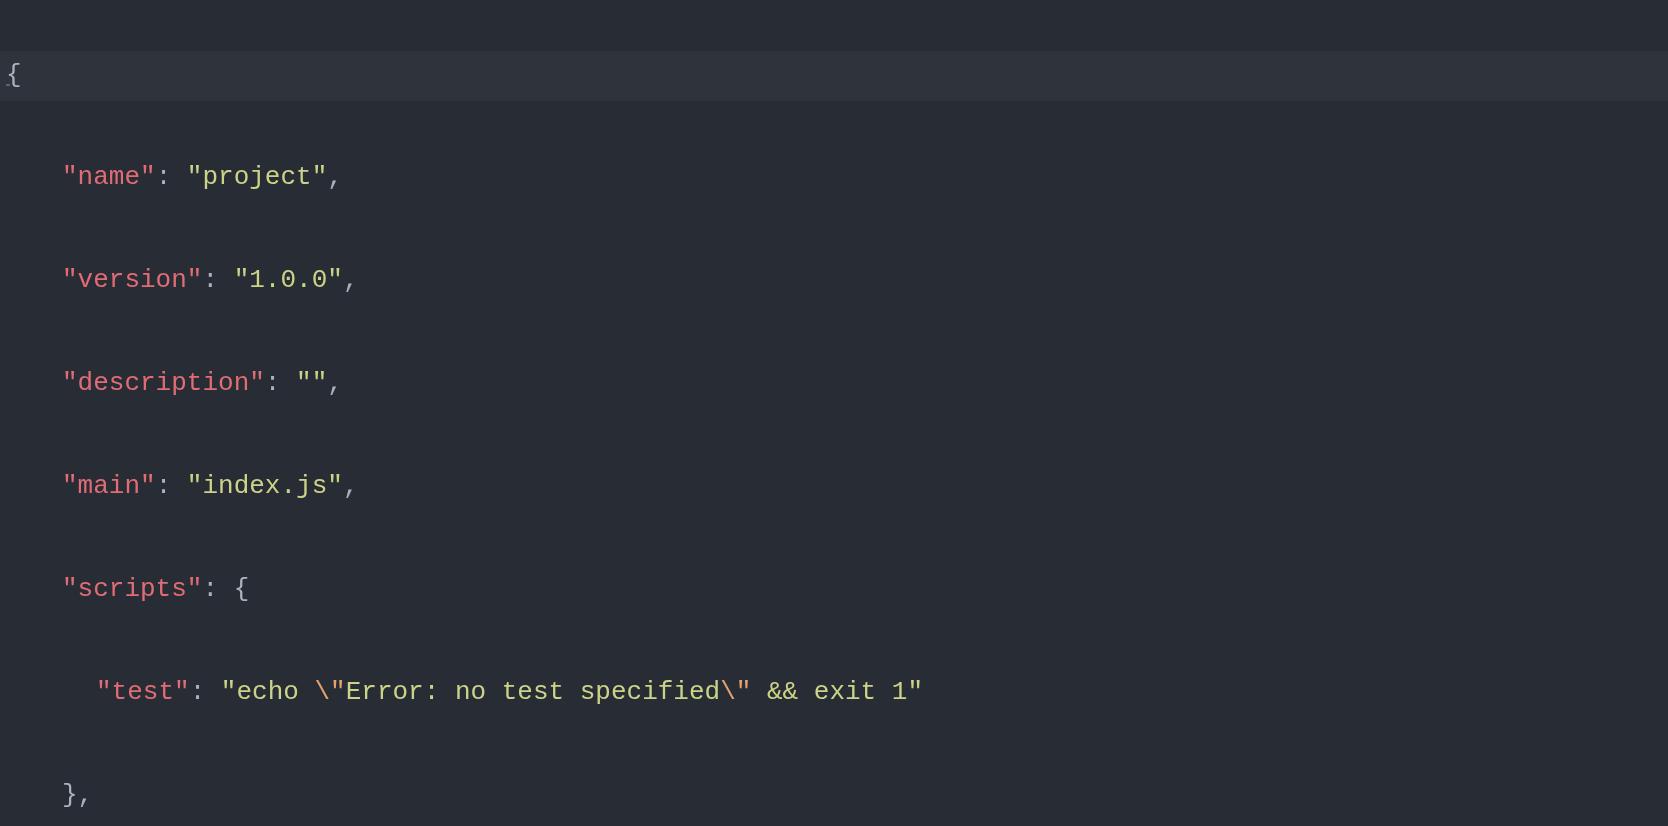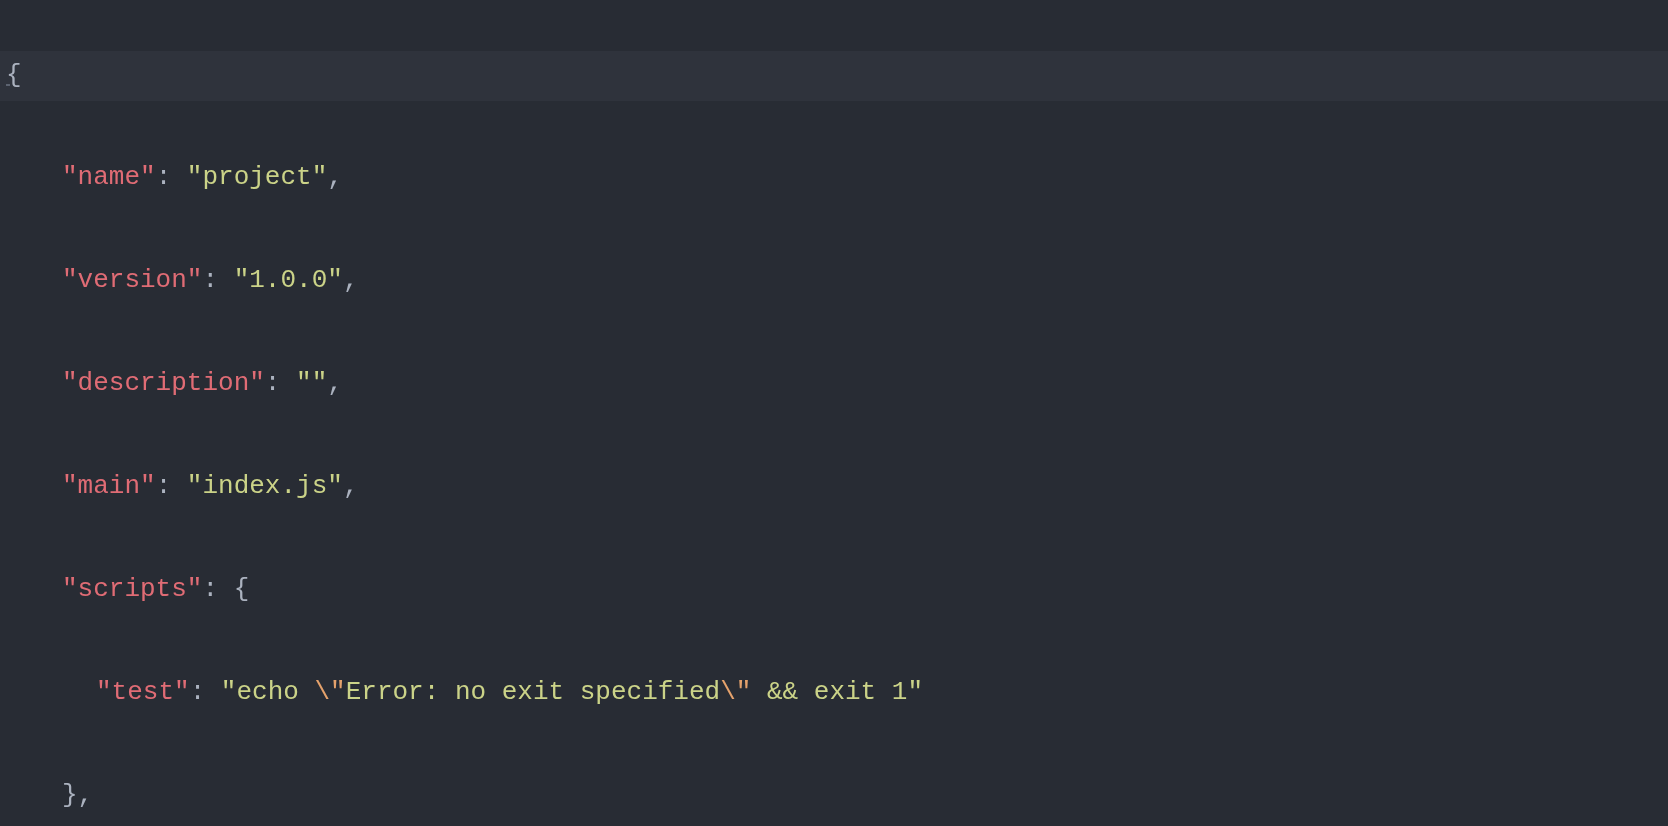--- a/index.html
+++ b/index.html
@@ -78,7 +78,7 @@
 <div class="line indent-1"><span class="key">"description"</span><span class="punct">: </span><span class="string">""</span><span class="punct">,</span></div>
 <div class="line indent-1"><span class="key">"main"</span><span class="punct">: </span><span class="string">"index.js"</span><span class="punct">,</span></div>
 <div class="line indent-1"><span class="key">"scripts"</span><span class="punct">: {</span></div>
-<div class="line indent-2"><span class="key">"test"</span><span class="punct">: </span><span class="string">"echo </span><span class="escape">\"</span><span class="string">Error: no exit specified</span><span class="escape">\"</span><span class="string"> &amp;&amp; exit 1"</span></div>
+<div class="line indent-2"><span class="key">"test"</span><span class="punct">: </span><span class="string">"echo </span><span class="escape">\"</span><span class="string">Error: no test specified</span><span class="escape">\"</span><span class="string"> &amp;&amp; exit 1"</span></div>
 <div class="line indent-1"><span class="punct">},</span></div>
 
 

